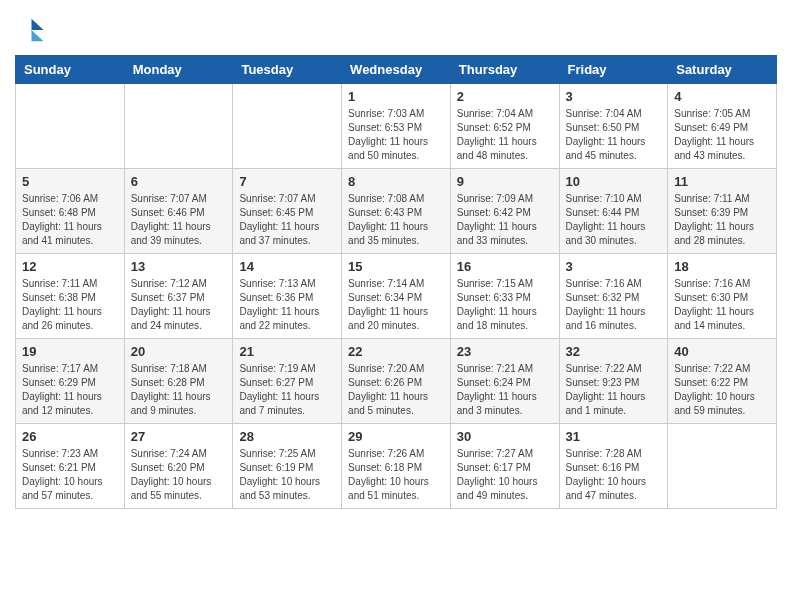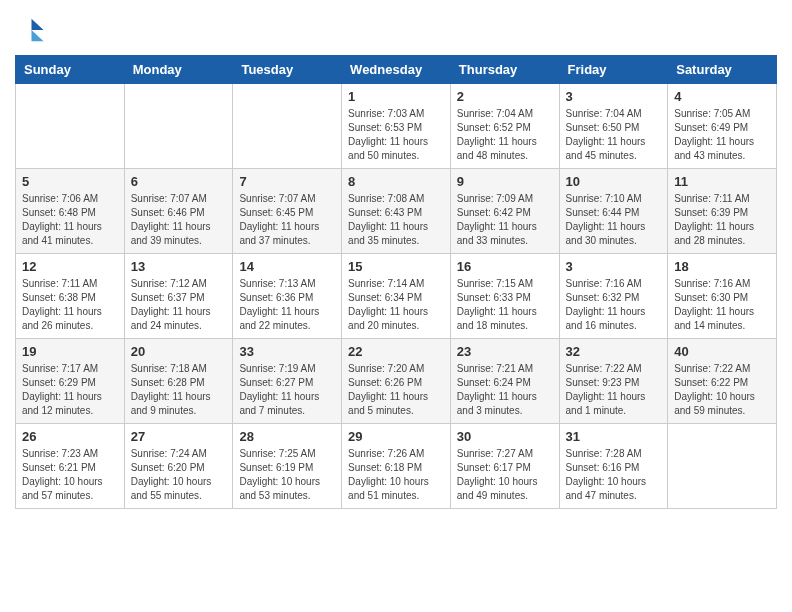--- a/index.html
+++ b/index.html
@@ -257,7 +257,7 @@
 Daylight: 11 hours and 9 minutes.</div>
         </td>
         <td>
-          <span class="day-number">33</span>
+          <span class="day-number">21</span>
           <div class="day-info">Sunrise: 7:19 AM
 Sunset: 6:27 PM
 Daylight: 11 hours and 7 minutes.</div>

